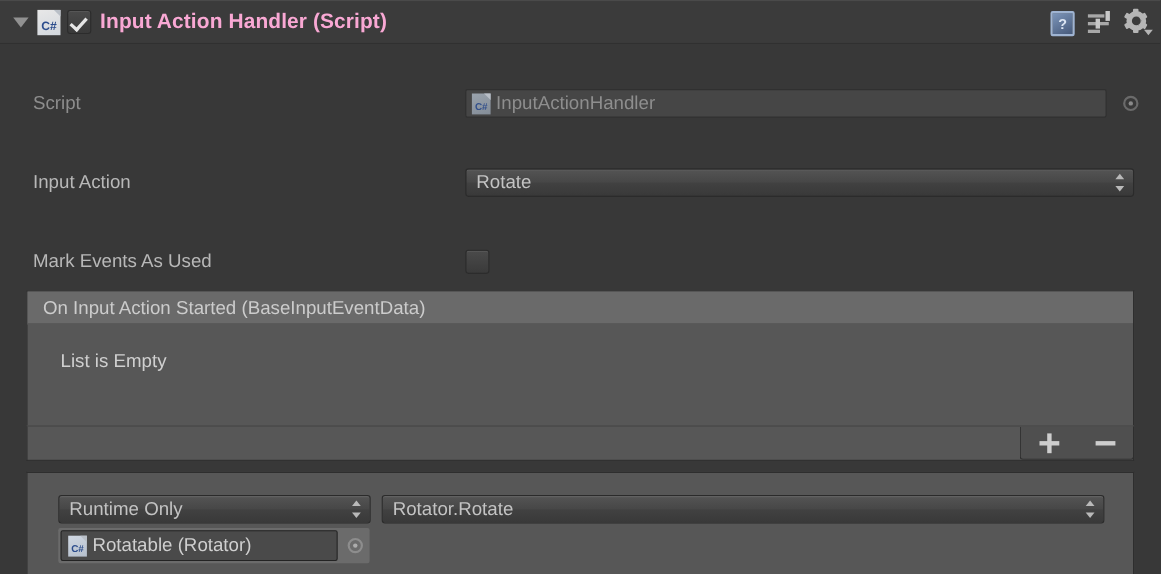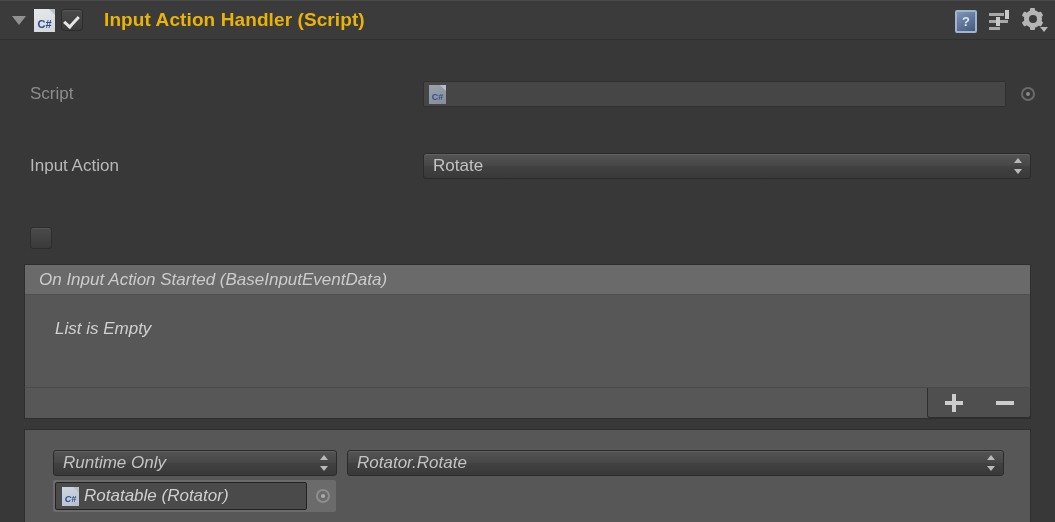--- a/index.html
+++ b/index.html
@@ -114,8 +114,8 @@
   .component-title {
     font-size: 19px;
     font-weight: bold;
-    color: #eab308;
-    margin-left: 21px;
+    color: #f9a8d4;
+    margin-left: 8px;
     letter-spacing: 0.1px;
     white-space: nowrap;
   }

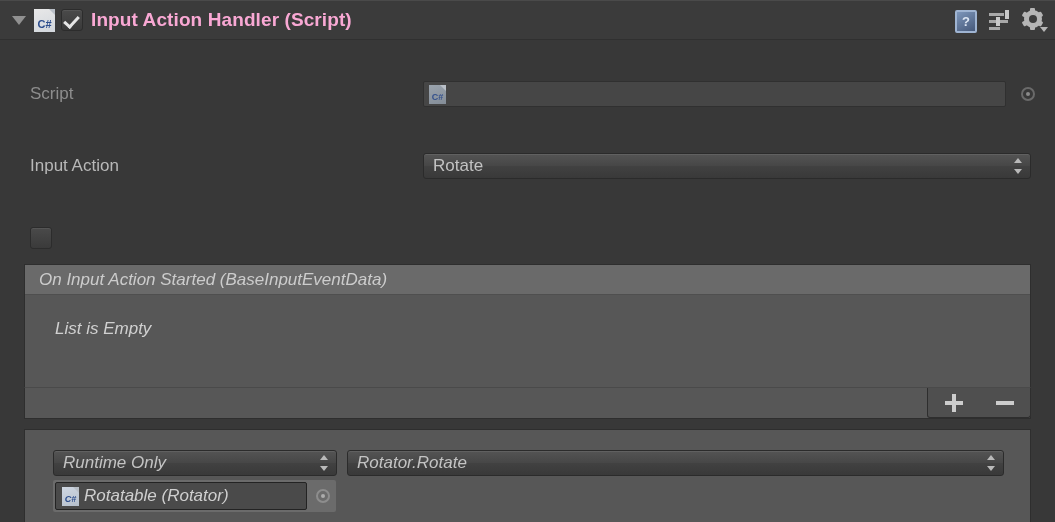--- a/index.html
+++ b/index.html
@@ -460,6 +460,7 @@
     <div class="prop-label dim">Script</div>
     <div class="object-field script">
       <div class="cs-icon small dim">C#</div>
+      <span>InputActionHandler</span>
     </div>
     <div style="flex:1"></div>
     <div class="target-btn" style="margin-right:16px;">

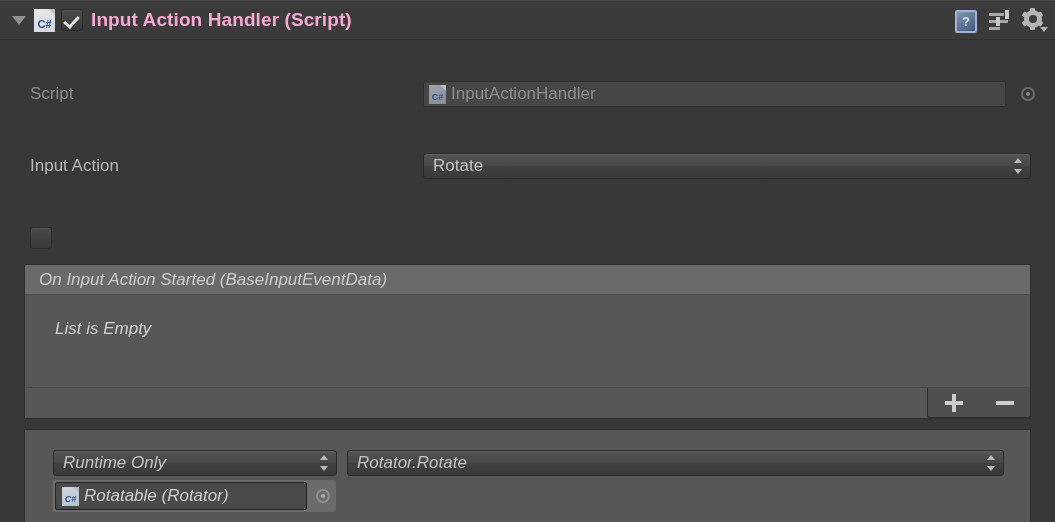--- a/index.html
+++ b/index.html
@@ -479,6 +479,7 @@
   </div>
 
   <div class="prop-row">
+    <div class="prop-label">Mark Events As Used</div>
     <div class="cb"></div>
   </div>
 

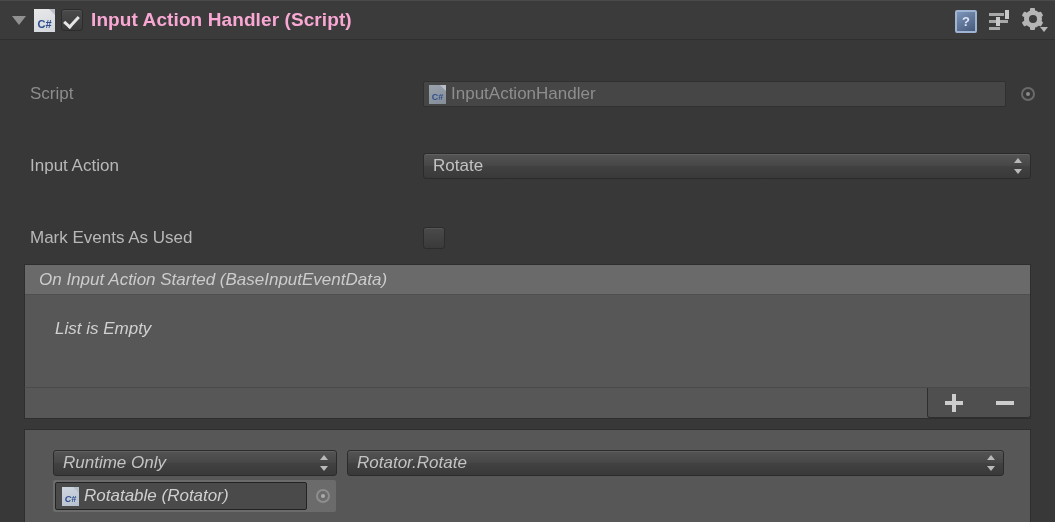--- a/index.html
+++ b/index.html
@@ -311,7 +311,6 @@
   .event-block {
     margin: 0 24px 0 24px;
     position: relative;
-    font-style: italic;
   }
   .event-box {
     background: #575757;

